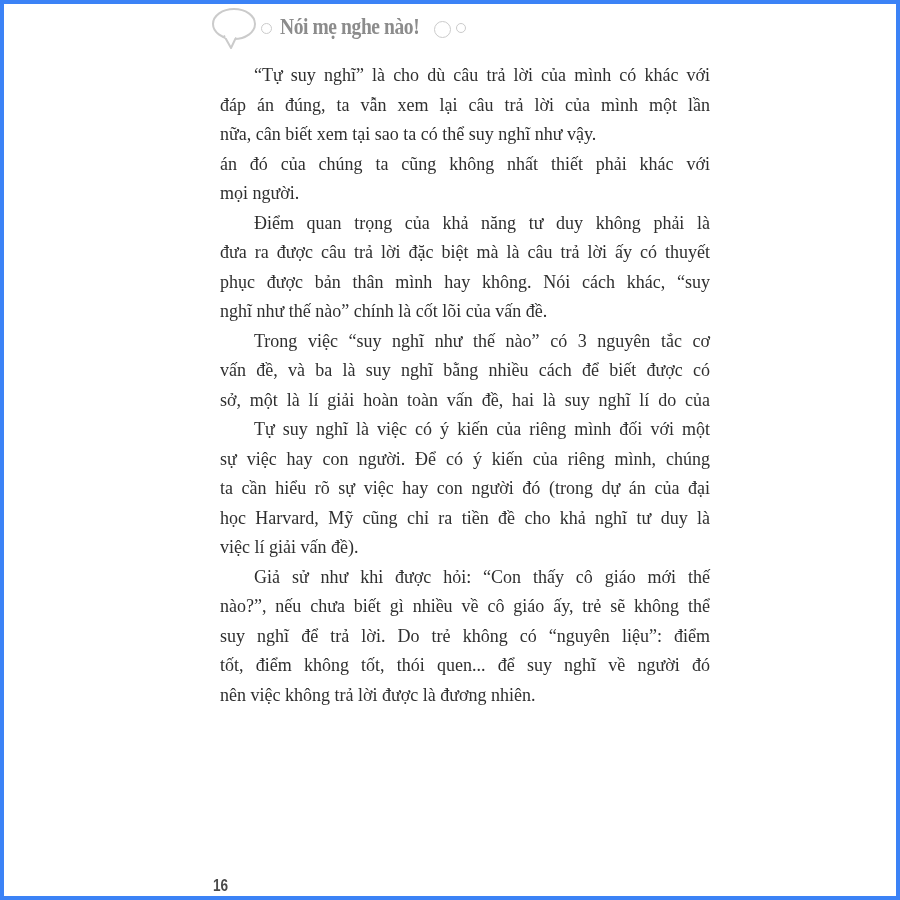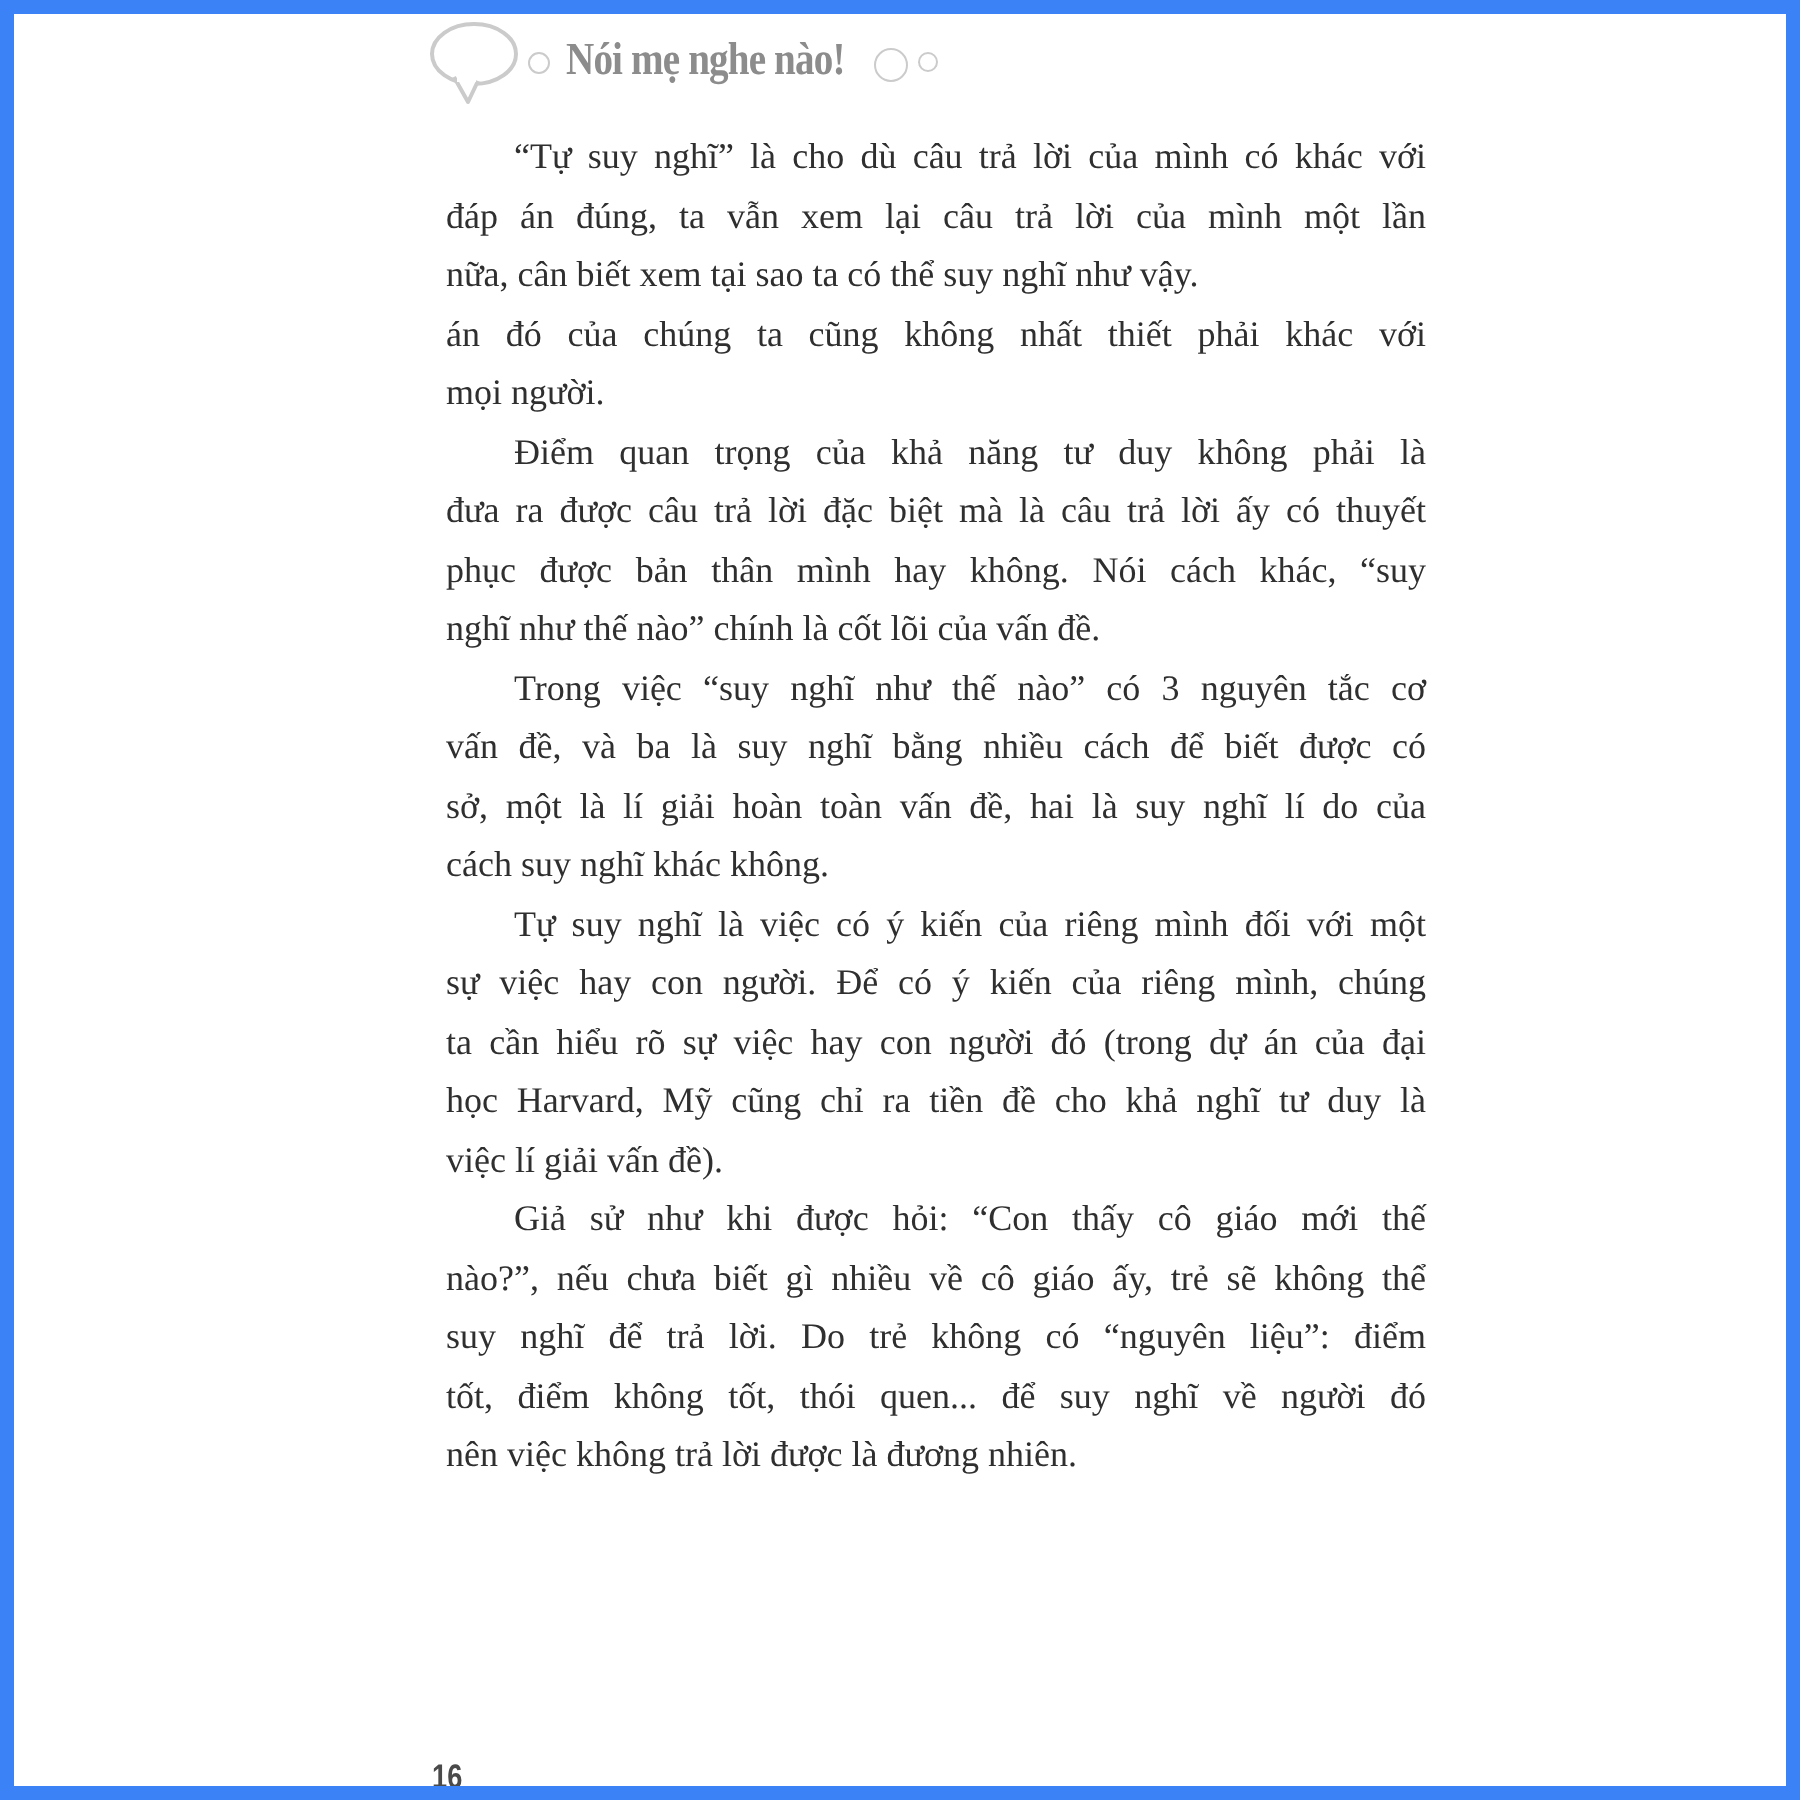--- a/index.html
+++ b/index.html
@@ -16,7 +16,7 @@
   .page{
     position:relative;width:900px;height:900px;box-sizing:border-box;
     background:var(--background);
-    border:7px solid #3b82f6;
+    border:4px solid #3b82f6;
     font-family:"Liberation Serif","DejaVu Serif",serif;
     overflow:hidden;
   }

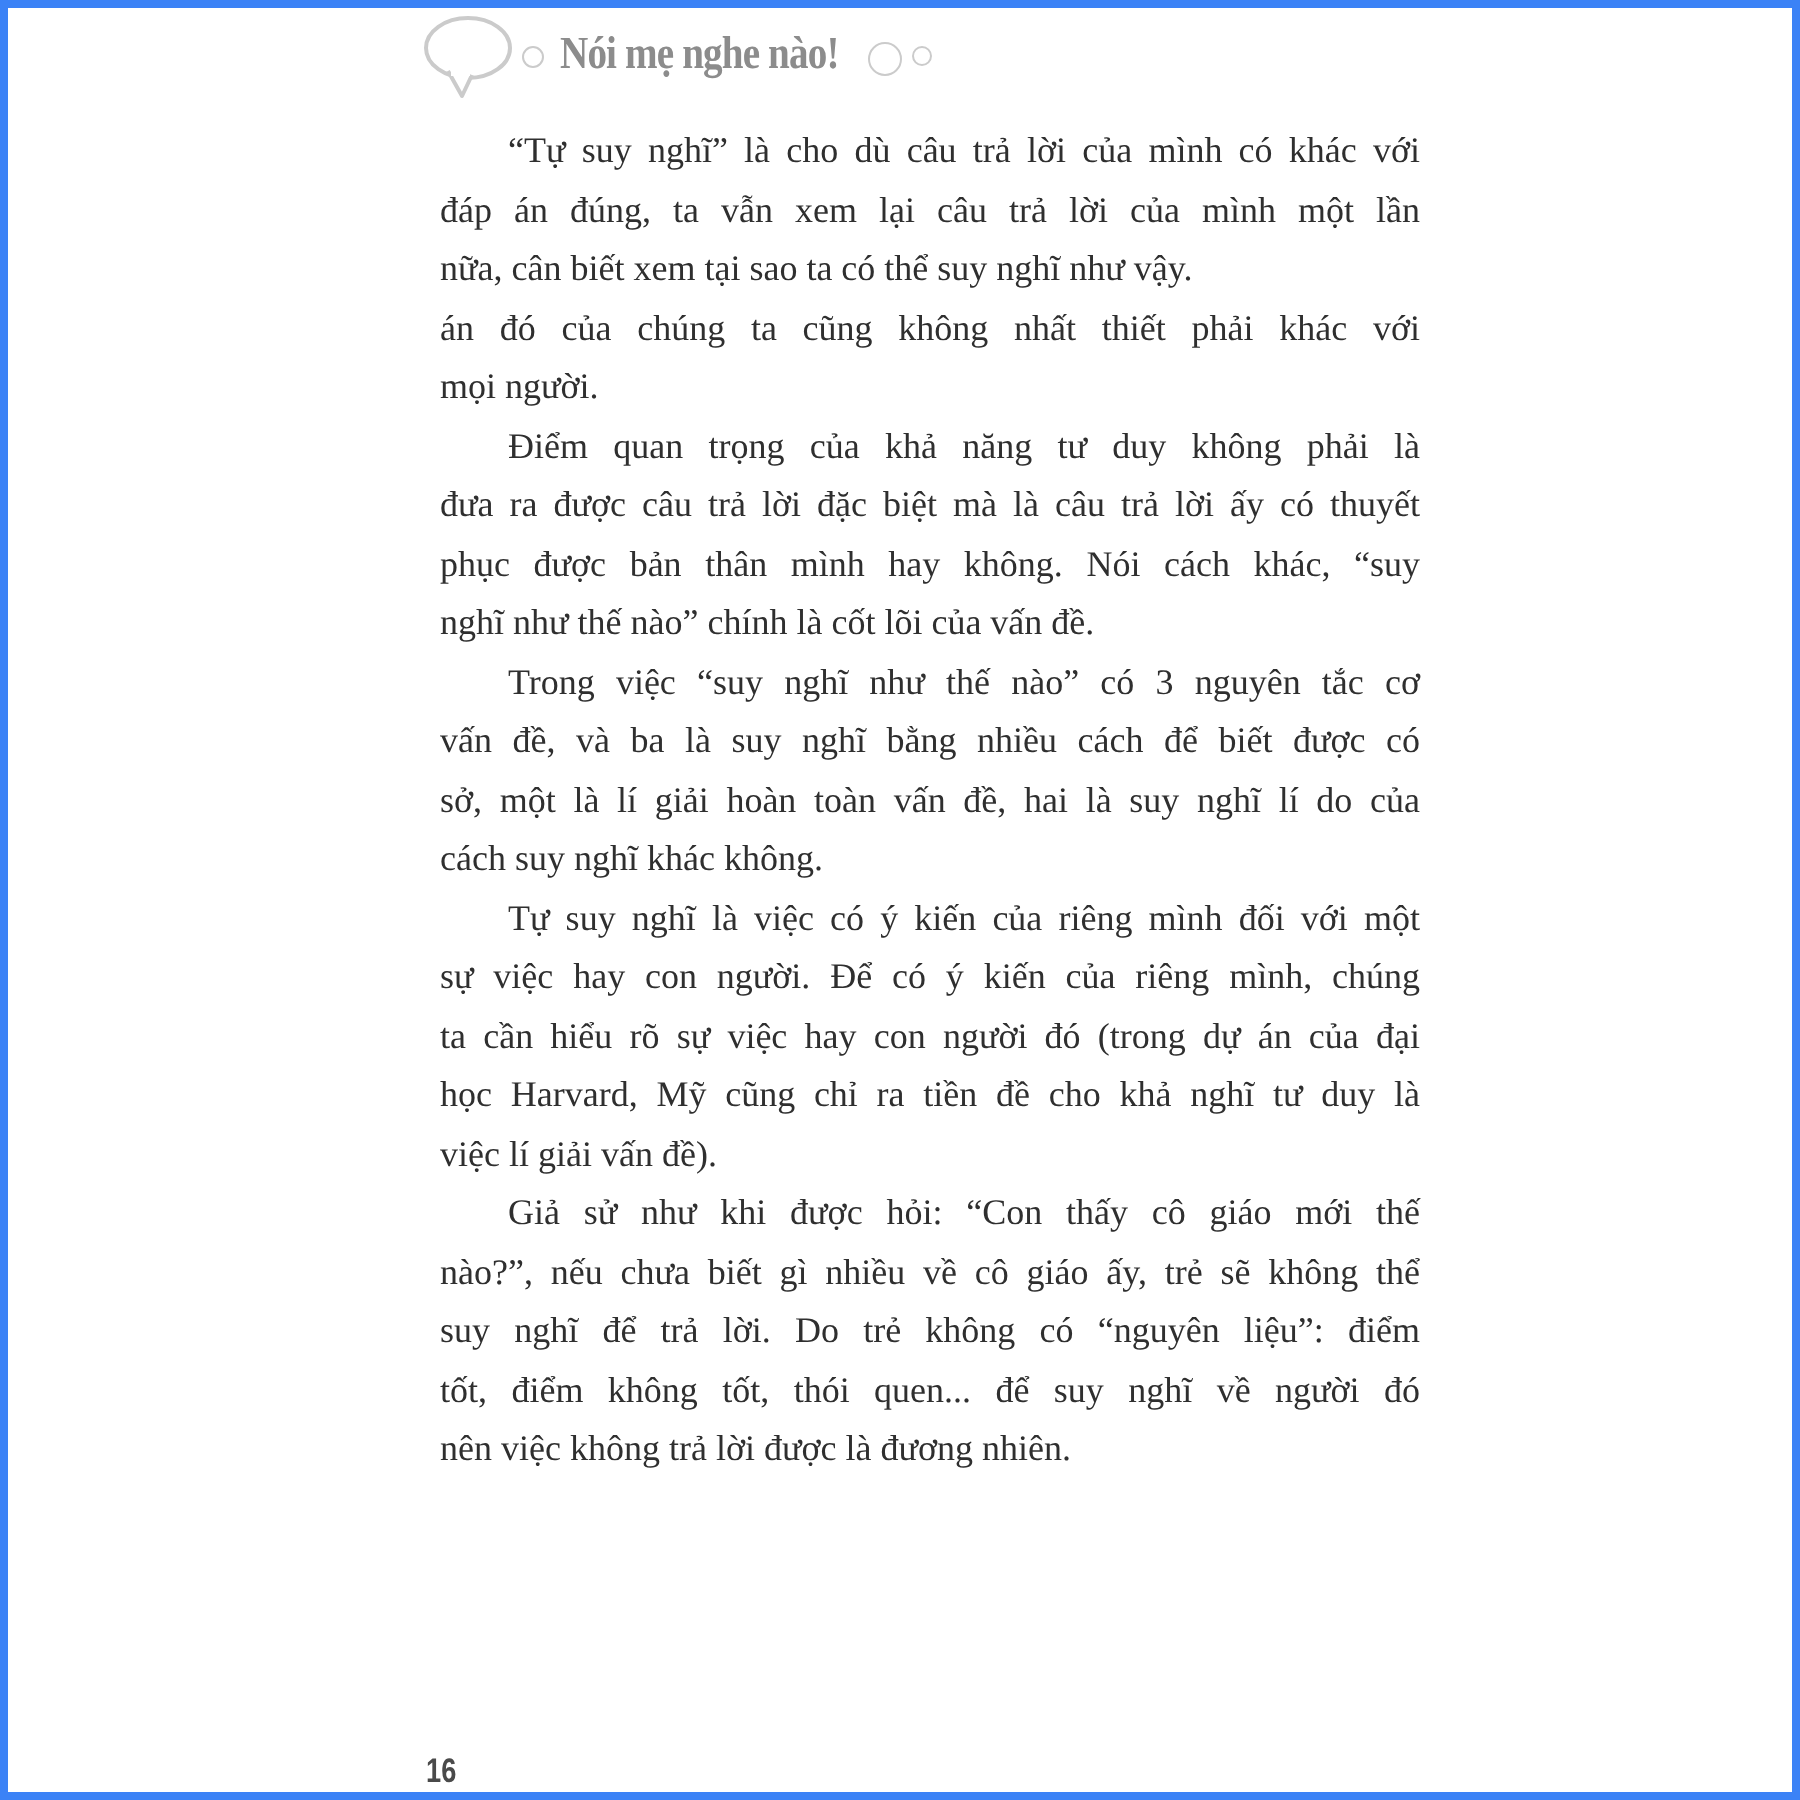--- a/index.html
+++ b/index.html
@@ -102,7 +102,6 @@
           <div class="line first fill">Trong việc “suy nghĩ như thế nào” có 3 nguyên tắc cơ</div>
           <div class="line fill">vấn đề, và ba là suy nghĩ bằng nhiều cách để biết được có</div>
           <div class="line fill">sở, một là lí giải hoàn toàn vấn đề, hai là suy nghĩ lí do của</div>
-          <div class="line">cách suy nghĩ khác không.</div>
         </div>
       </div>
 

